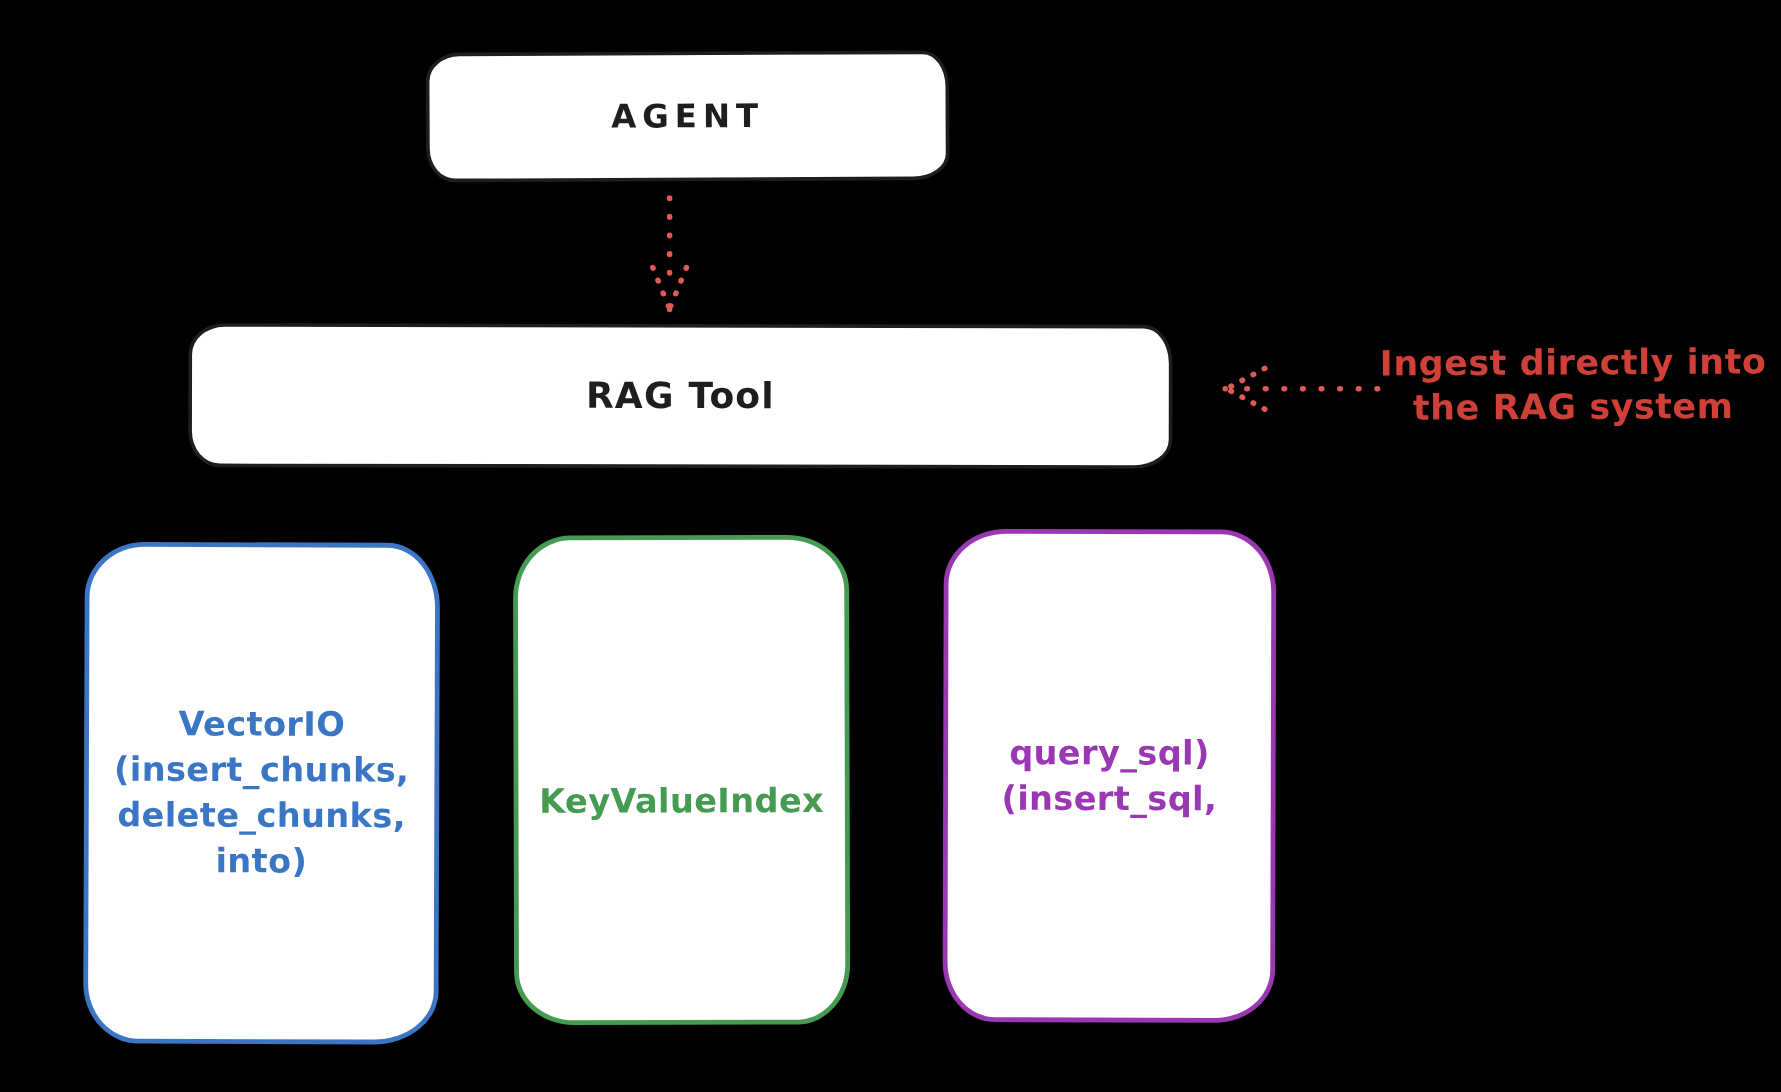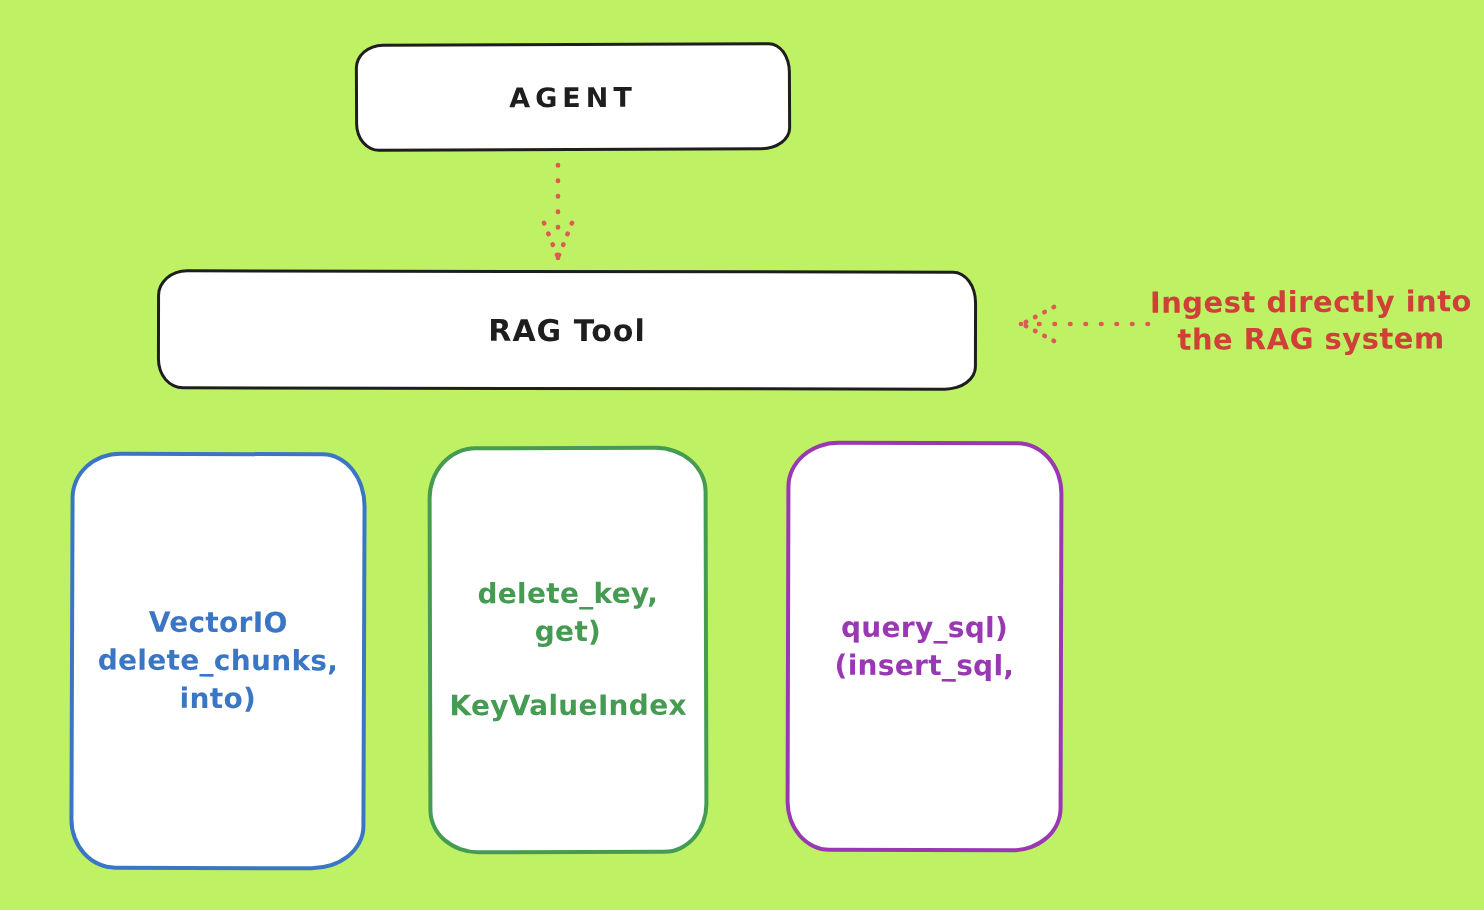--- a/index.html
+++ b/index.html
@@ -7,7 +7,7 @@
     position: relative;
     width: 1484px;
     height: 910px;
-    background: #bef264;
+    background: #000000;
     font-family: "DejaVu Sans", sans-serif;
     overflow: hidden;
   }

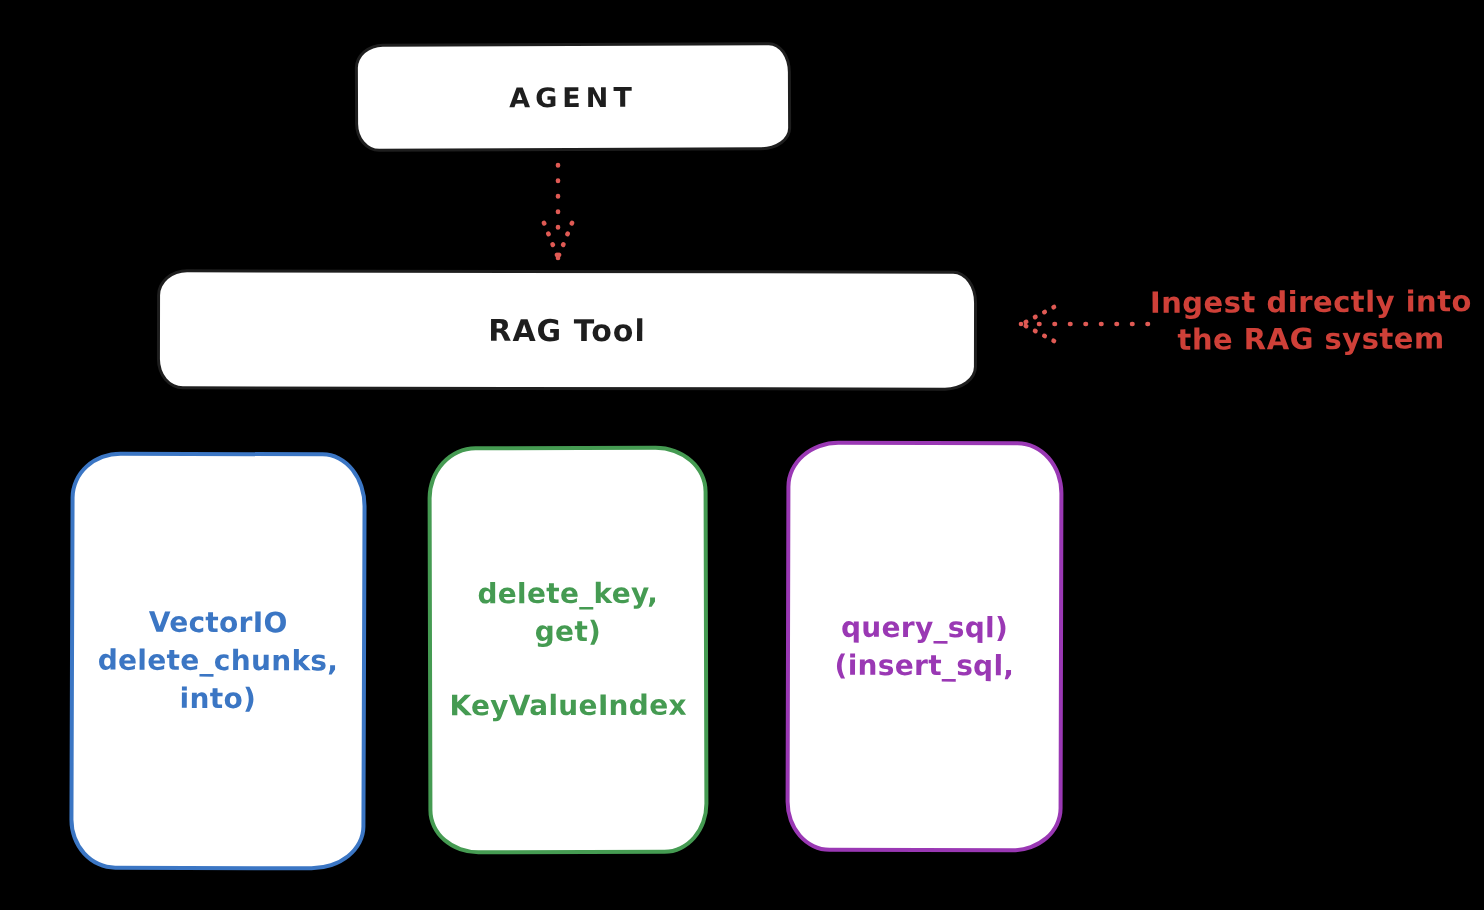--- a/index.html
+++ b/index.html
@@ -116,7 +116,6 @@
   </div>
 
   <div class="store store-keyvalue" style="border-color: rgb(69, 155, 82); color: rgb(69, 155, 82);">
-    <div>delete_key, get)</div>
     <div class="index-label">KeyValueIndex</div>
   </div>
 

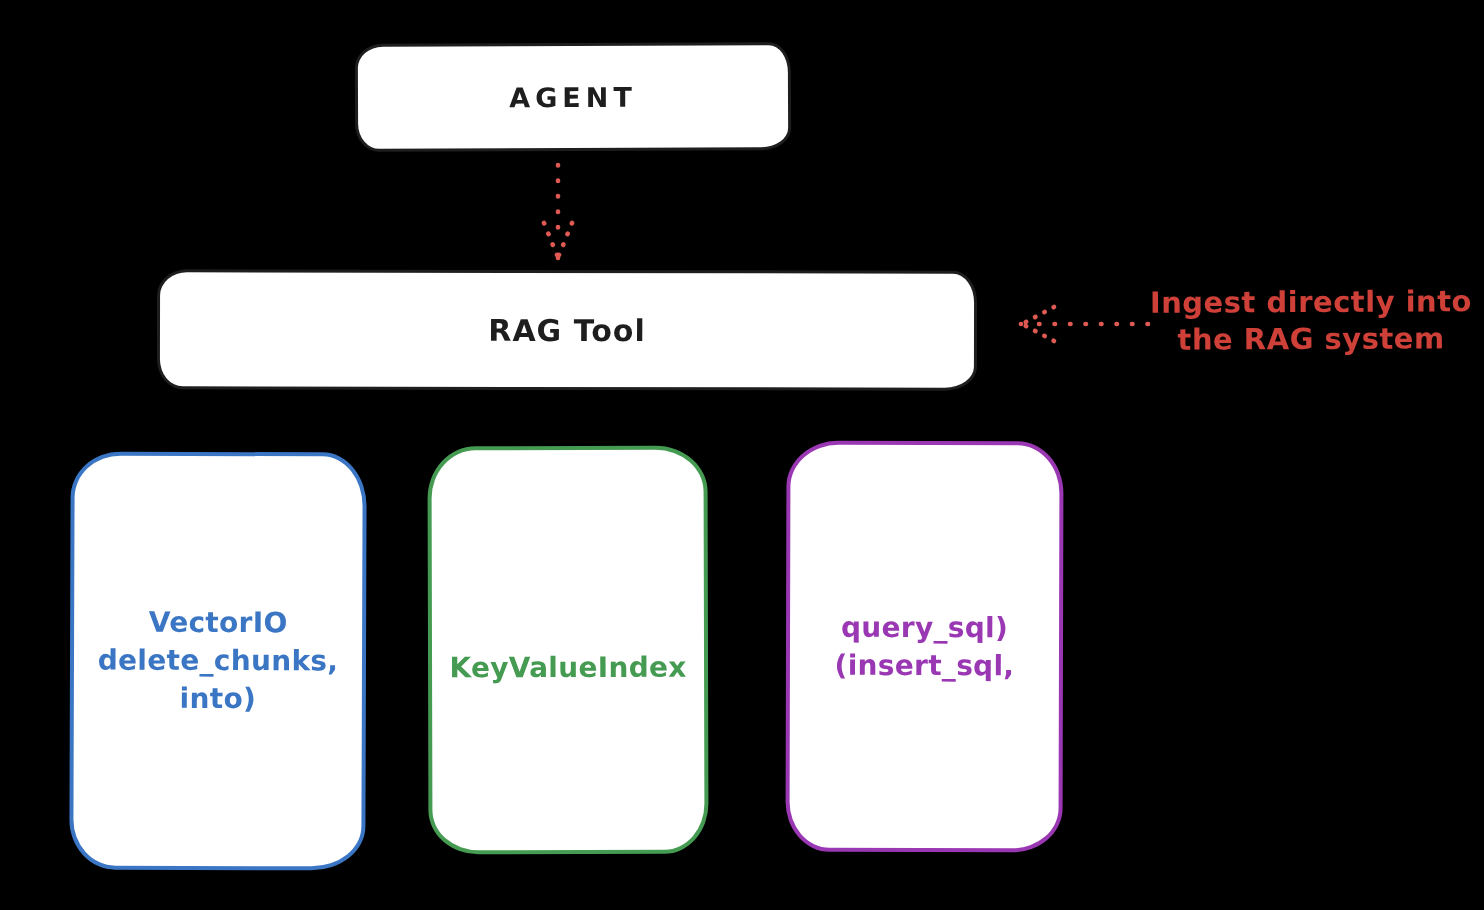--- a/index.html
+++ b/index.html
@@ -111,6 +111,7 @@
 
   <div class="store store-vector" style="border-color: rgb(59, 118, 196); color: rgb(59, 118, 196);">
     <div>VectorIO</div>
+    <div>(insert_chunks,</div>
     <div>delete_chunks,</div>
     <div>into)</div>
   </div>

